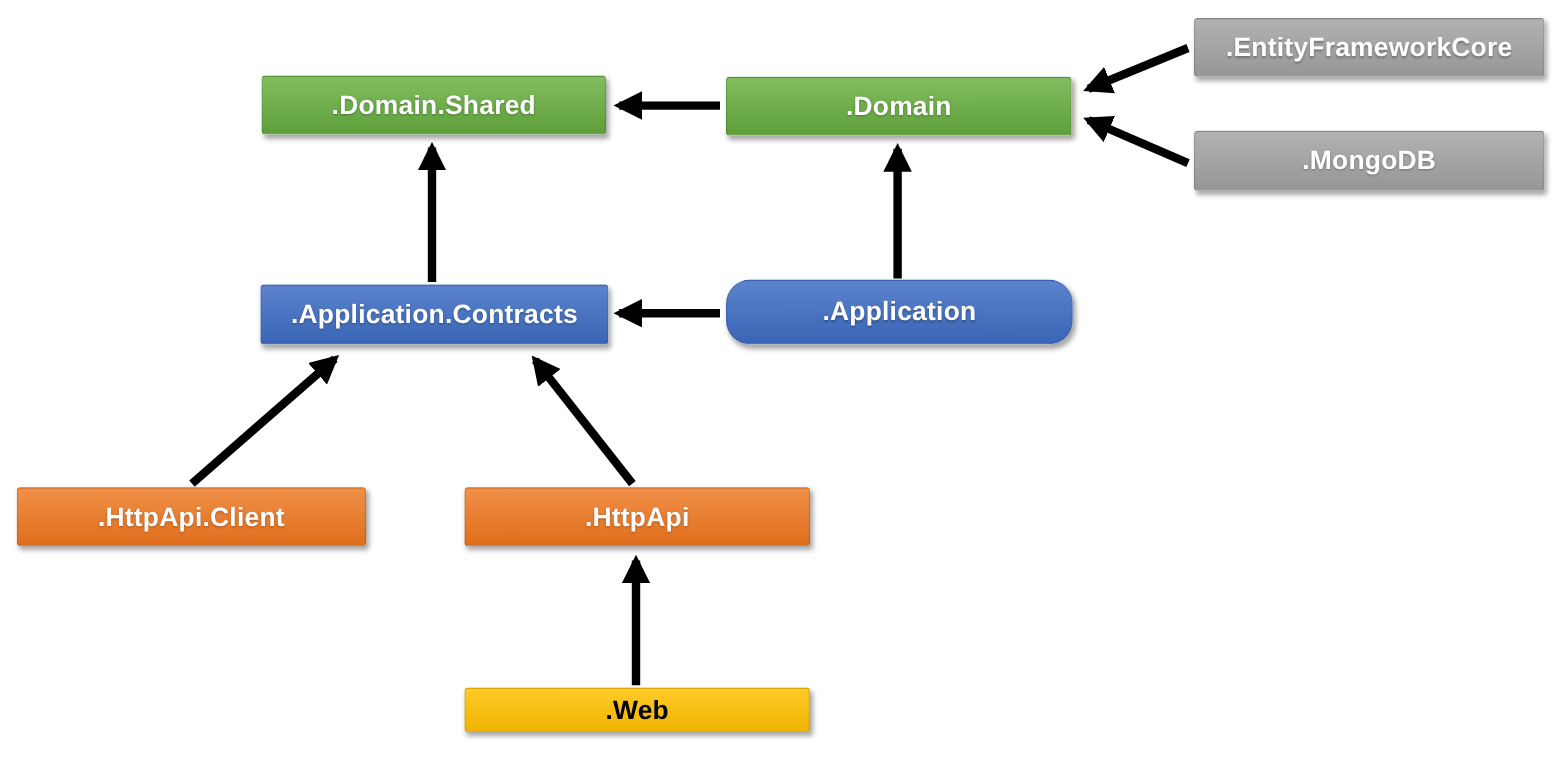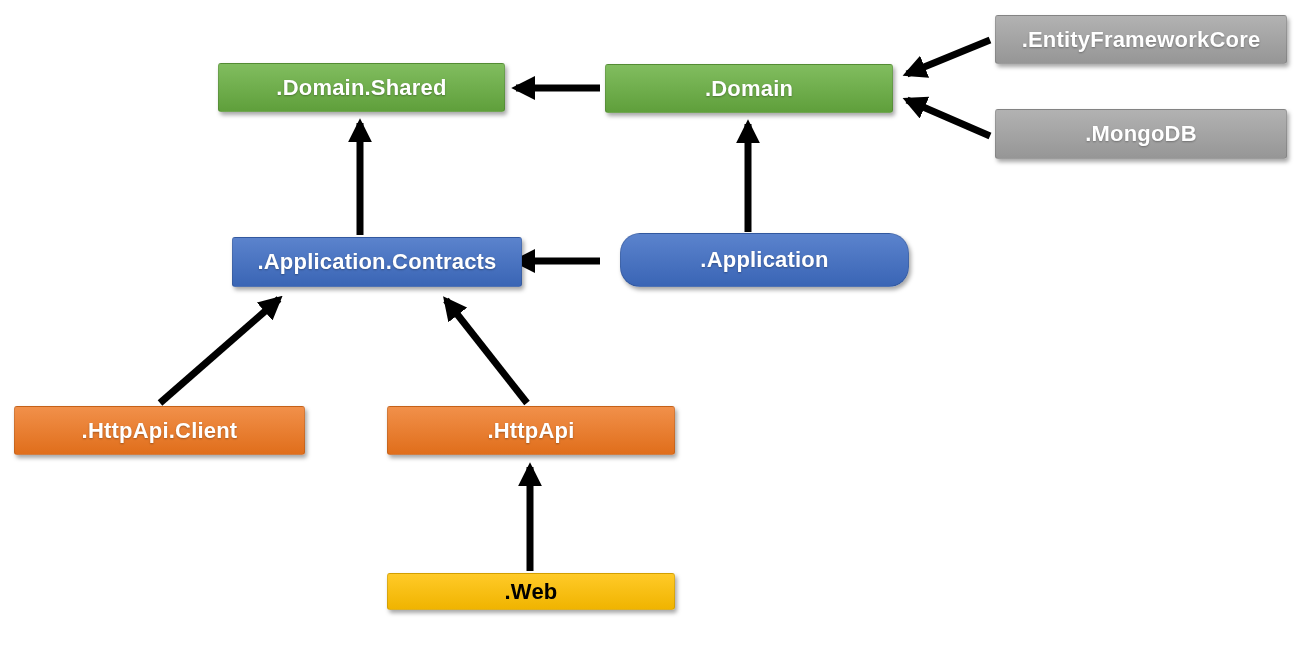--- a/index.html
+++ b/index.html
@@ -39,7 +39,7 @@
     box-sizing: border-box;
   }
   .node.green  { background: linear-gradient(#81bd5f, #5f9f3b); align-items: center; }
-  .node.blue   { background: linear-gradient(#5b83cd, #3a65b5); margin-left: 15px; }
+  .node.blue   { background: linear-gradient(#5b83cd, #3a65b5); }
   .node.gray   { background: linear-gradient(#b2b2b2, #969696); }
   .node.orange { background: linear-gradient(#f1904a, #e06e1b); text-align: center; }
   .node.yellow {

